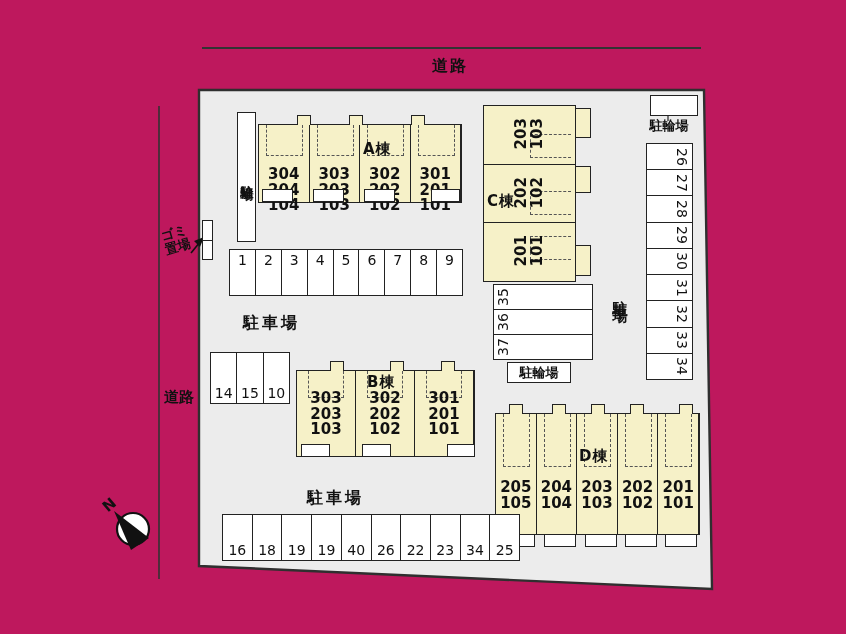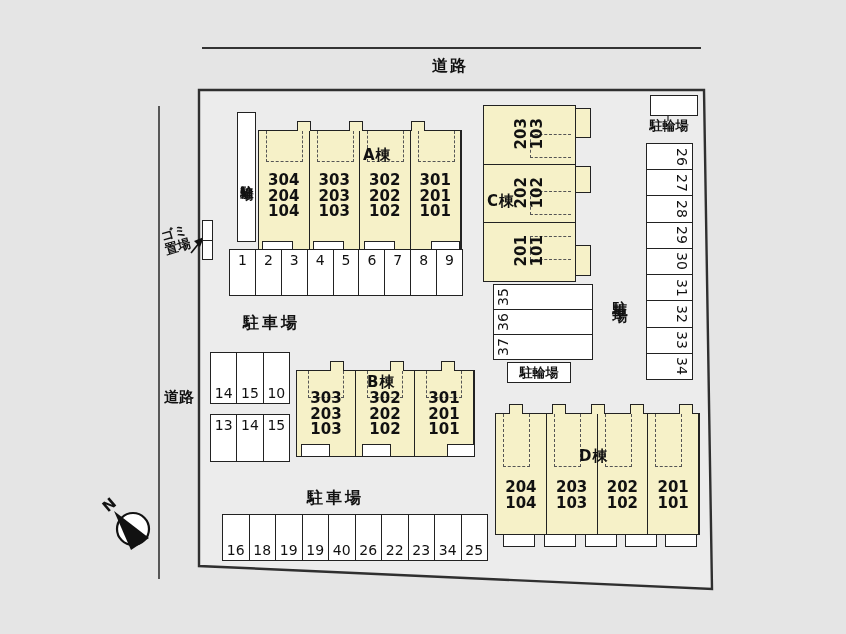--- a/index.html
+++ b/index.html
@@ -4,7 +4,7 @@
 <style>
   html,body{margin:0;padding:0;background:#fff;}
   #canvas{
-    position:relative;width:846px;height:634px;background:#e5e5e5;
+    position:relative;width:846px;height:634px;background:#be185d;
     font-family:"DejaVu Sans",sans-serif;color:#111;overflow:hidden;
   }
   .abs{position:absolute;}

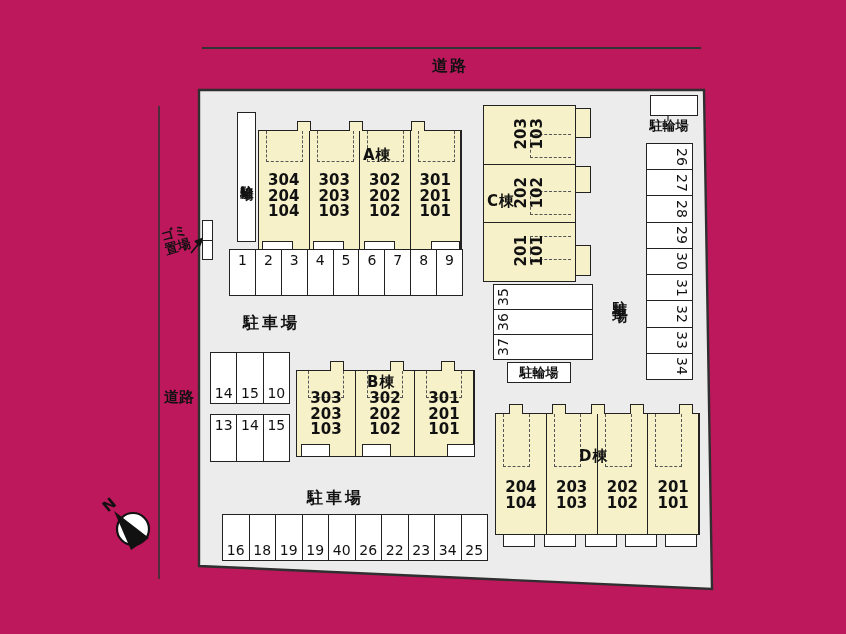--- a/index.html
+++ b/index.html
@@ -77,7 +77,7 @@
     <span class="vtext" style="font-size:13px;font-weight:bold;letter-spacing:2px;">駐輪場</span>
   </div>
 
-  <div class="bldg" style="left:258px;top:130px;width:204px;height:125px;">
+  <div class="bldg" style="left:258px;top:124px;width:204px;height:79px;">
     <div class="bump" style="left:38px;"></div>
     <div class="bump" style="left:90px;"></div>
     <div class="bump" style="left:152px;"></div>

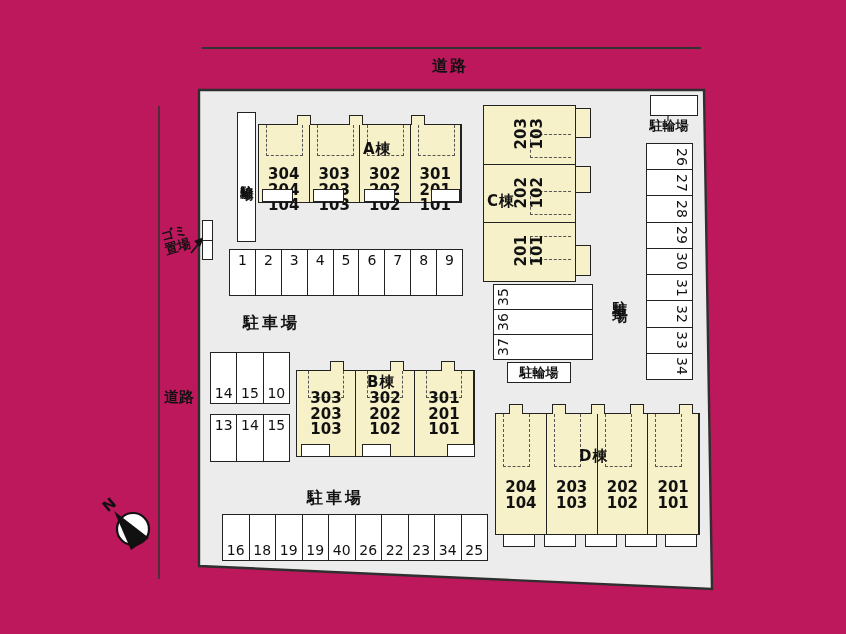--- a/index.html
+++ b/index.html
@@ -155,17 +155,6 @@
         <span class="num">10</span>
       </div>
   </div>
-  <div class="pk rowflex" style="left:210px;top:414px;width:80px;height:48px;">
-    <div class="cell num-top">
-        <span class="num">13</span>
-      </div>
-    <div class="cell num-top">
-        <span class="num">14</span>
-      </div>
-    <div class="cell num-top">
-        <span class="num">15</span>
-      </div>
-  </div>
 
   <div class="bldg" style="left:296px;top:370px;width:179px;height:87px;">
     <div class="bump" style="left:33px;"></div>

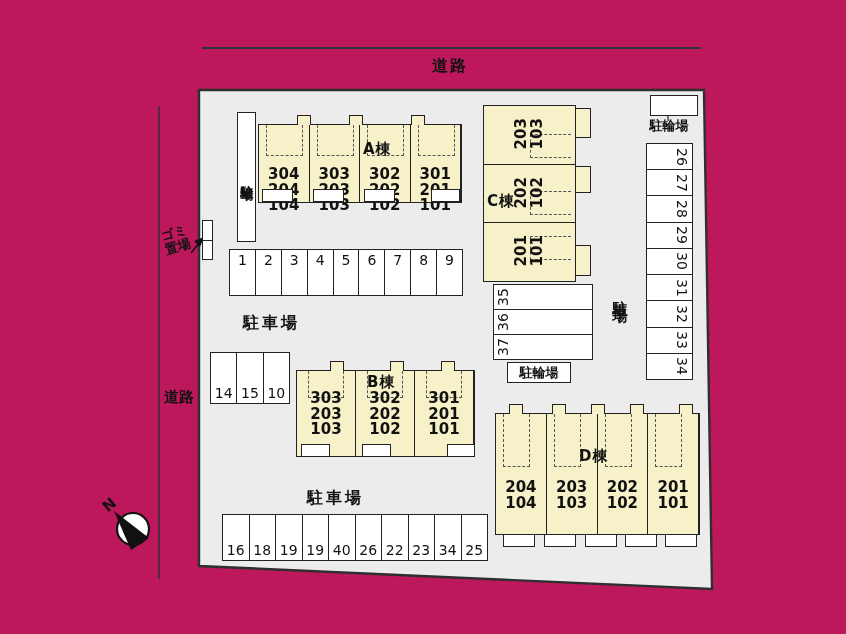--- a/index.html
+++ b/index.html
@@ -266,6 +266,11 @@
     <div class="bname" style="left:83px;top:33px;">D棟</div>
     <div class="bcol">
       <div class="stair" style="left:7px;width:25px;height:52px;"></div>
+      <div class="units" style="top:66px;">205
+105</div>
+    </div>
+    <div class="bcol">
+      <div class="stair" style="left:7px;width:25px;height:52px;"></div>
       <div class="units" style="top:66px;">204
 104</div>
     </div>

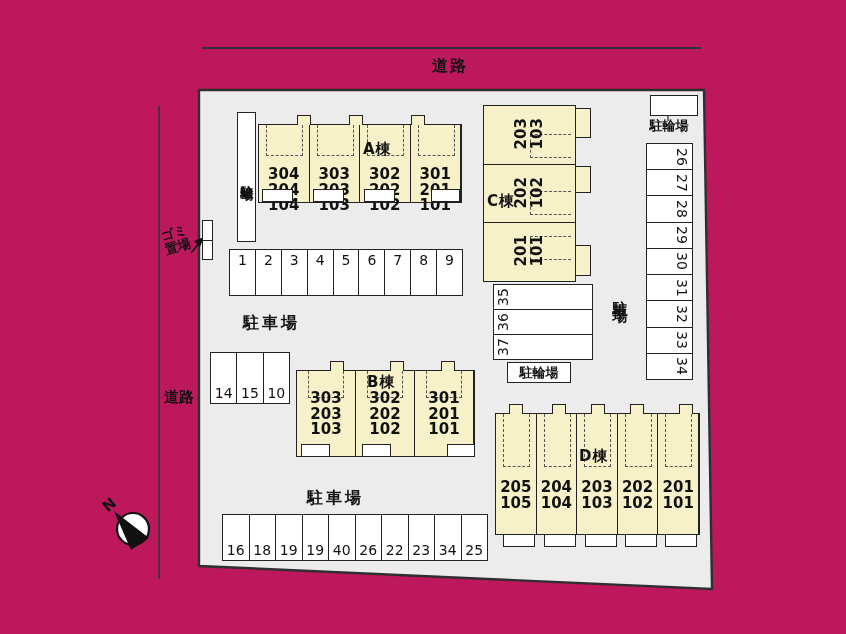--- a/index.html
+++ b/index.html
@@ -297,7 +297,7 @@
   </div>
 
   <div class="lbl" style="left:307px;top:488px;font-size:16px;letter-spacing:3px;">駐車場</div>
-  <div class="pk rowflex" style="left:222px;top:514px;width:266px;height:47px;">
+  <div class="pk rowflex" style="left:222px;top:514px;width:298px;height:47px;">
     <div class="cell num-bot">
         <span class="num">16</span>
       </div>

